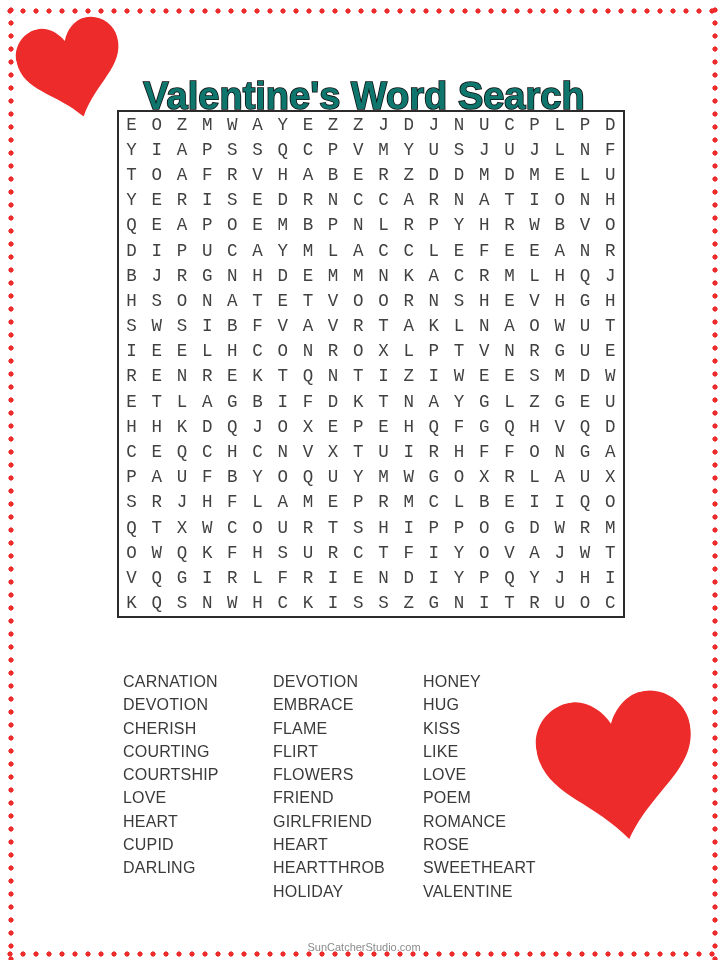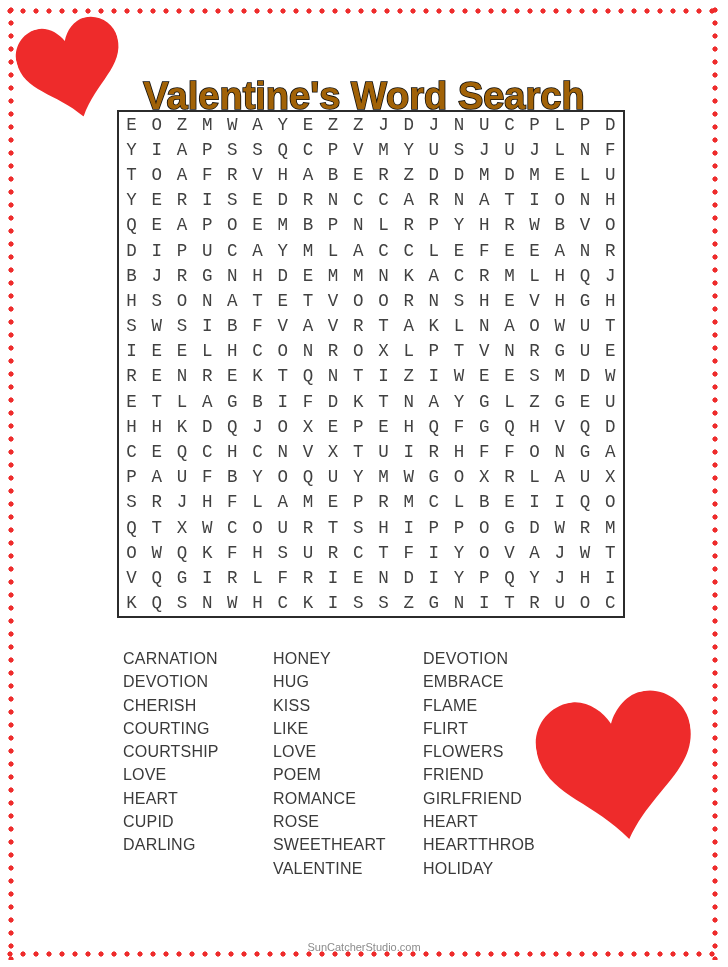--- a/index.html
+++ b/index.html
@@ -33,7 +33,7 @@
   
   .title{
     position:absolute;left:0;right:0;top:50px;text-align:center;
-    font-size:38px;font-weight:bold;color:#a16207;letter-spacing:0px;
+    font-size:38px;font-weight:bold;color:#0f766e;letter-spacing:0px;
     -webkit-text-stroke:1.6px #0d0d0d;paint-order:stroke fill;
     z-index:2;
   }

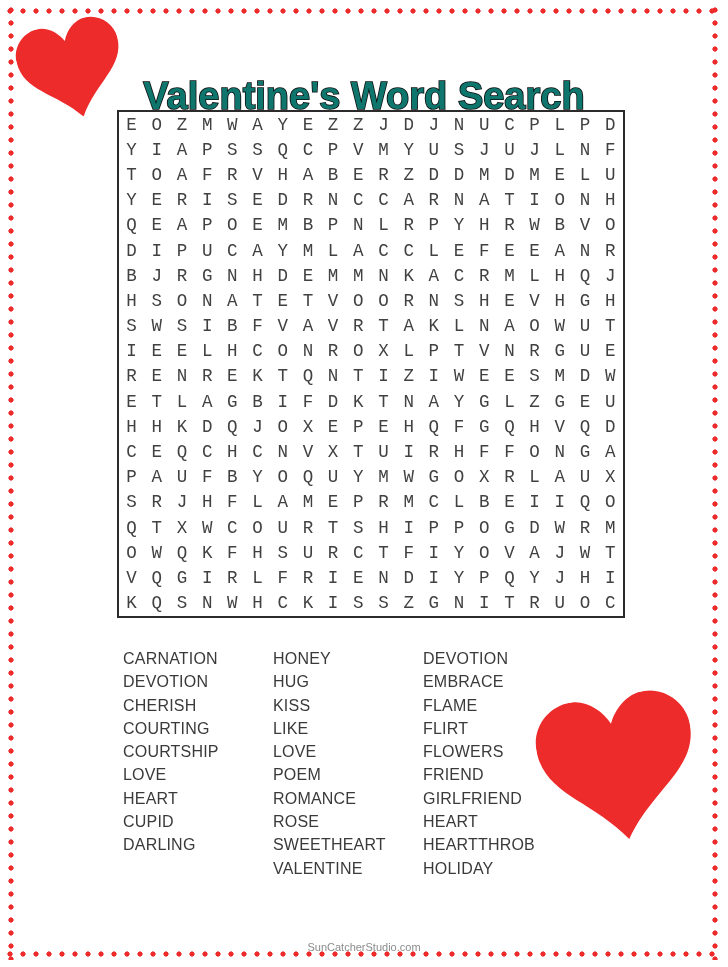--- a/index.html
+++ b/index.html
@@ -52,7 +52,7 @@
 
   
   .words{
-    position:absolute;left:123px;top:647px;display:flex;z-index:2;
+    position:absolute;left:123px;top:670px;display:flex;z-index:2;
   }
   .word-col{width:150px;}
   .word-col:last-child{width:160px;}

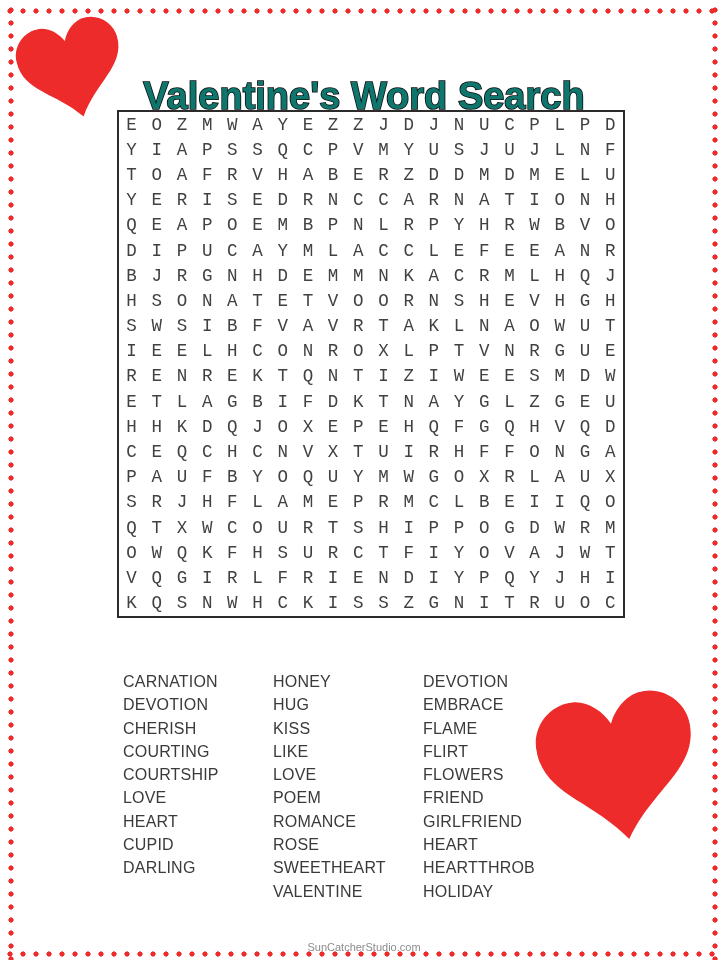--- a/index.html
+++ b/index.html
@@ -543,6 +543,18 @@
       <div class="word-item">DARLING</div>
     </div>
     <div class="word-col">
+      <div class="word-item">DEVOTION</div>
+      <div class="word-item">EMBRACE</div>
+      <div class="word-item">FLAME</div>
+      <div class="word-item">FLIRT</div>
+      <div class="word-item">FLOWERS</div>
+      <div class="word-item">FRIEND</div>
+      <div class="word-item">GIRLFRIEND</div>
+      <div class="word-item">HEART</div>
+      <div class="word-item">HEARTTHROB</div>
+      <div class="word-item">HOLIDAY</div>
+    </div>
+    <div class="word-col">
       <div class="word-item">HONEY</div>
       <div class="word-item">HUG</div>
       <div class="word-item">KISS</div>
@@ -554,18 +566,6 @@
       <div class="word-item">SWEETHEART</div>
       <div class="word-item">VALENTINE</div>
     </div>
-    <div class="word-col">
-      <div class="word-item">DEVOTION</div>
-      <div class="word-item">EMBRACE</div>
-      <div class="word-item">FLAME</div>
-      <div class="word-item">FLIRT</div>
-      <div class="word-item">FLOWERS</div>
-      <div class="word-item">FRIEND</div>
-      <div class="word-item">GIRLFRIEND</div>
-      <div class="word-item">HEART</div>
-      <div class="word-item">HEARTTHROB</div>
-      <div class="word-item">HOLIDAY</div>
-    </div>
   </div>
 
 <div class="footer">SunCatcherStudio.com</div>

